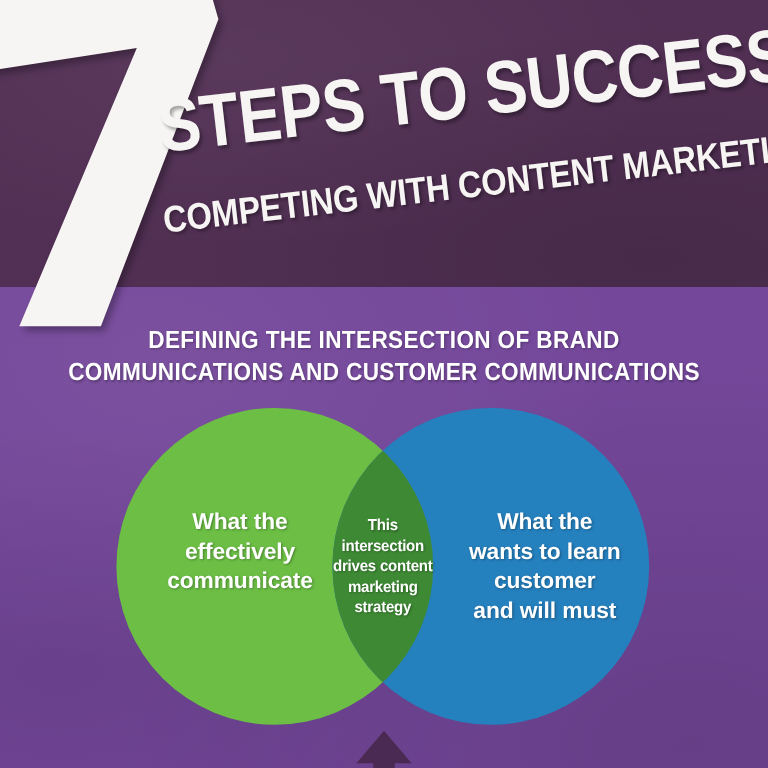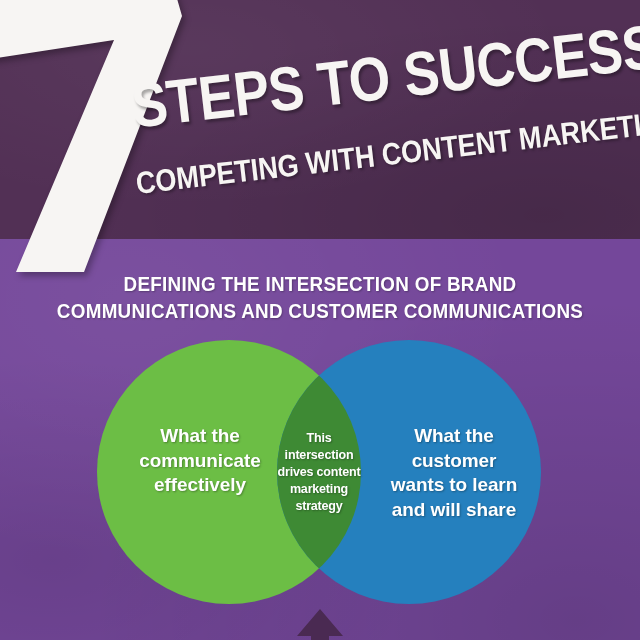--- a/index.html
+++ b/index.html
@@ -199,8 +199,8 @@
 
   <div class="venn-label label-left">
     <div>What the</div>
+    <div>effectively</div>
     <div>communicate</div>
-    <div>effectively</div>
   </div>
 
   <div class="venn-label label-center">

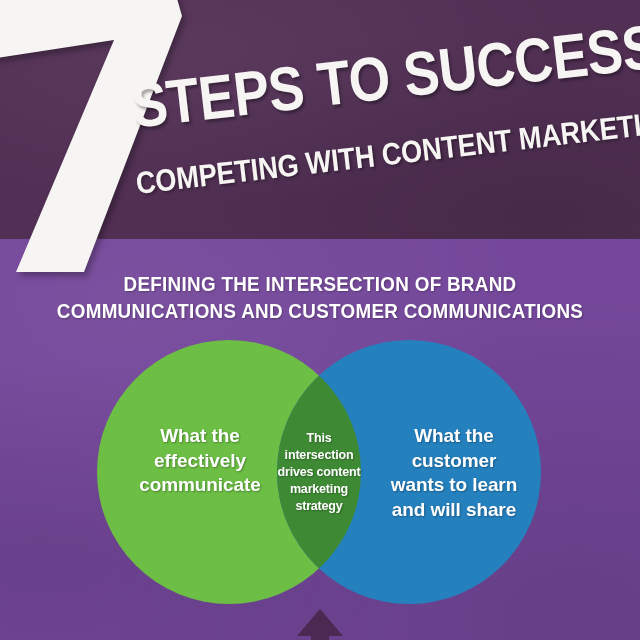--- a/index.html
+++ b/index.html
@@ -213,8 +213,8 @@
 
   <div class="venn-label label-right">
     <div>What the</div>
+    <div>wants to learn</div>
     <div>customer</div>
-    <div>wants to learn</div>
     <div>and will share</div>
   </div>
 

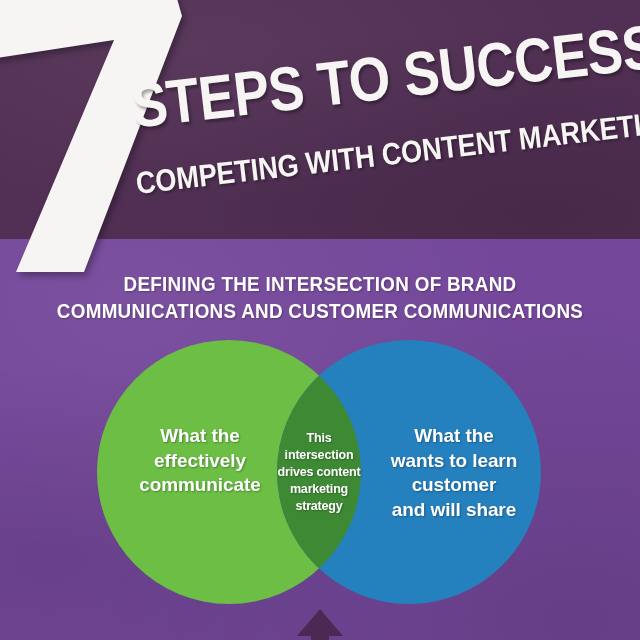--- a/index.html
+++ b/index.html
@@ -215,7 +215,7 @@
     <div>What the</div>
     <div>wants to learn</div>
     <div>customer</div>
-    <div>and will share</div>
+    <div>and will must</div>
   </div>
 
 </div>

